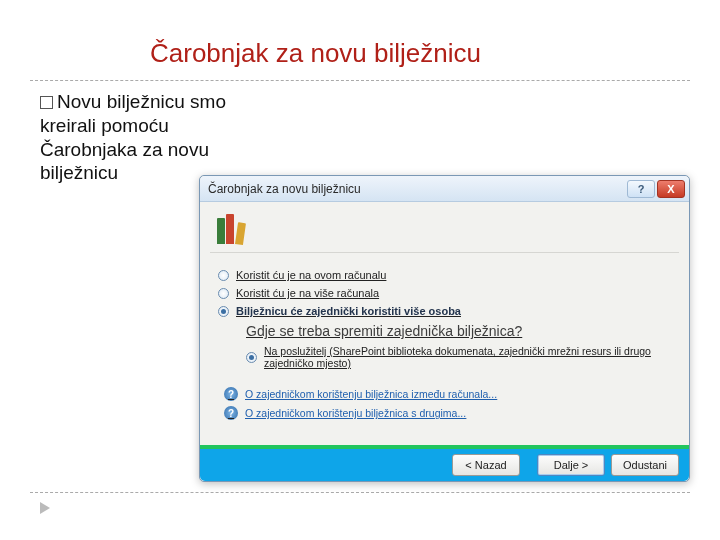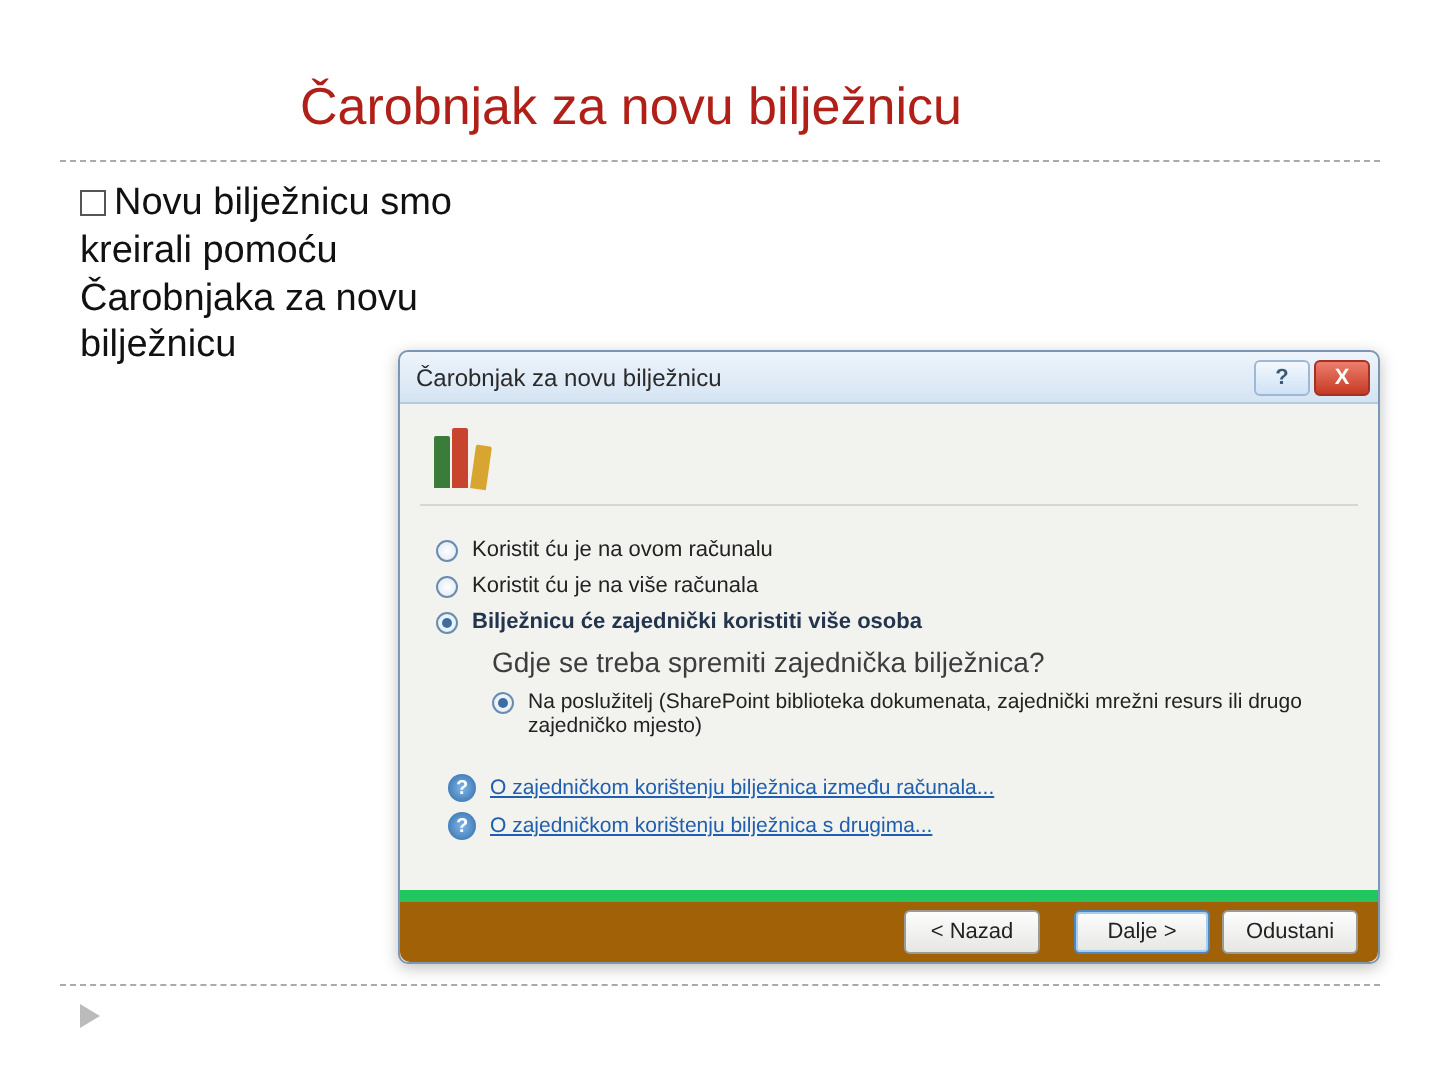--- a/index.html
+++ b/index.html
@@ -117,6 +117,7 @@
   .dlg-sep { border-top: 1px solid #d6d6d2; margin: 0 10px; }
   .dlg-body {
     padding: 10px 28px 2px 18px;
+    text-decoration: underline;
   }
   .opt {
     display: flex;

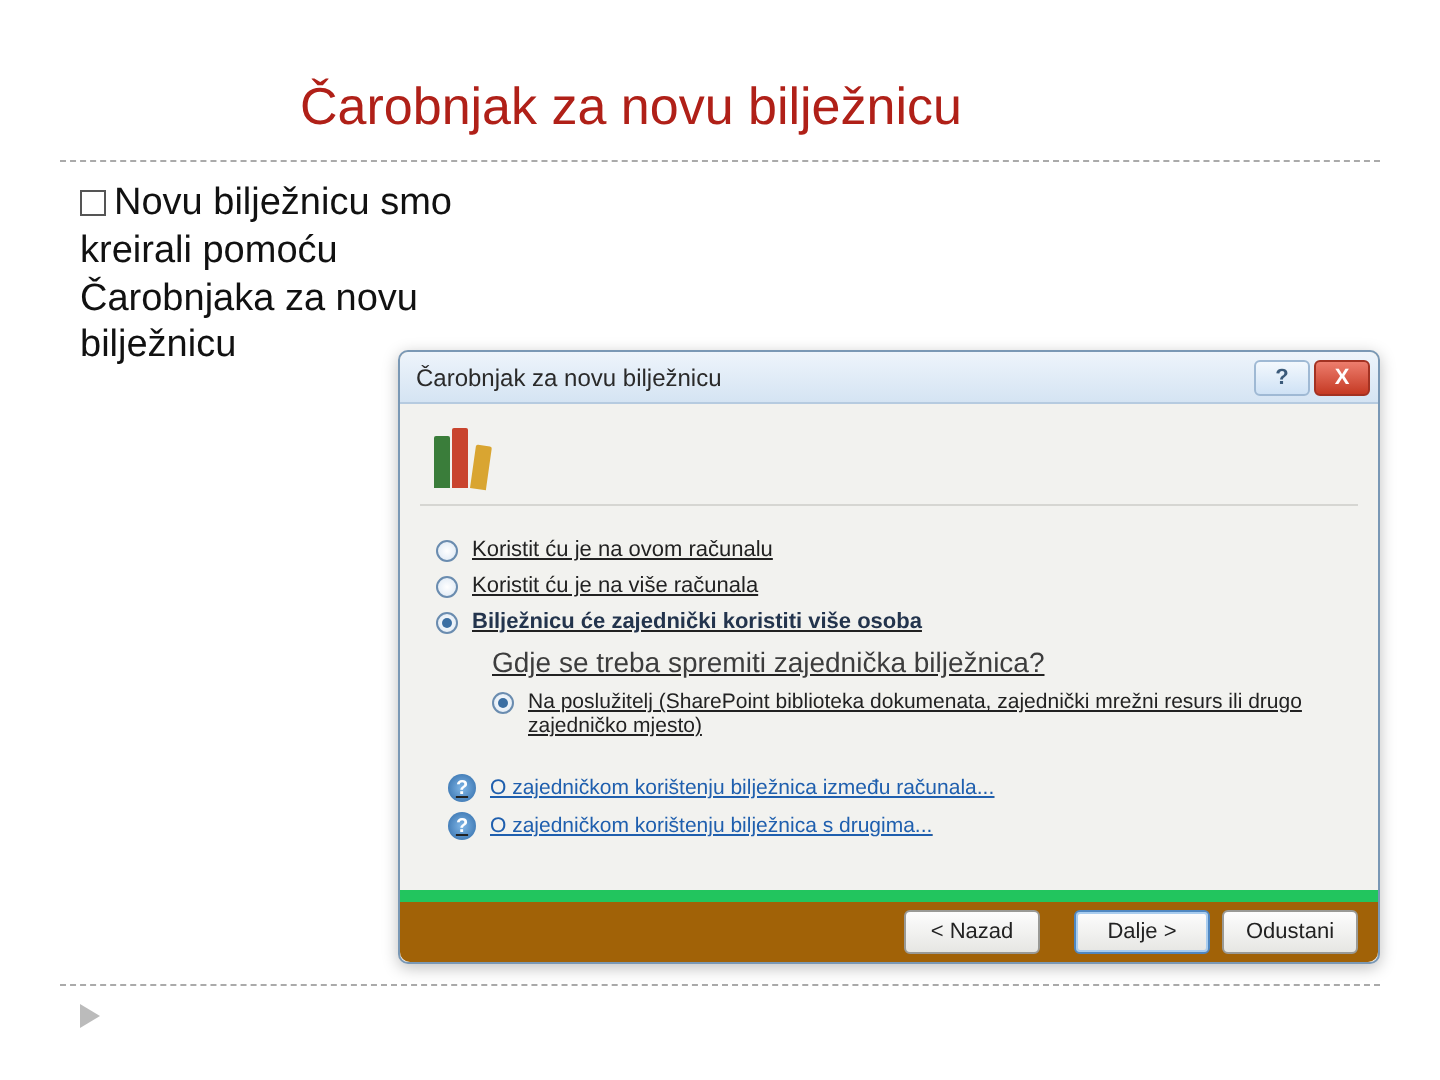--- a/index.html
+++ b/index.html
@@ -150,7 +150,7 @@
   }
   .subopt {
     display: flex;
-    align-items: flex-start;
+    align-items: center;
     margin: 3px 0 3px 28px;
     font-size: 10.5px;
   }

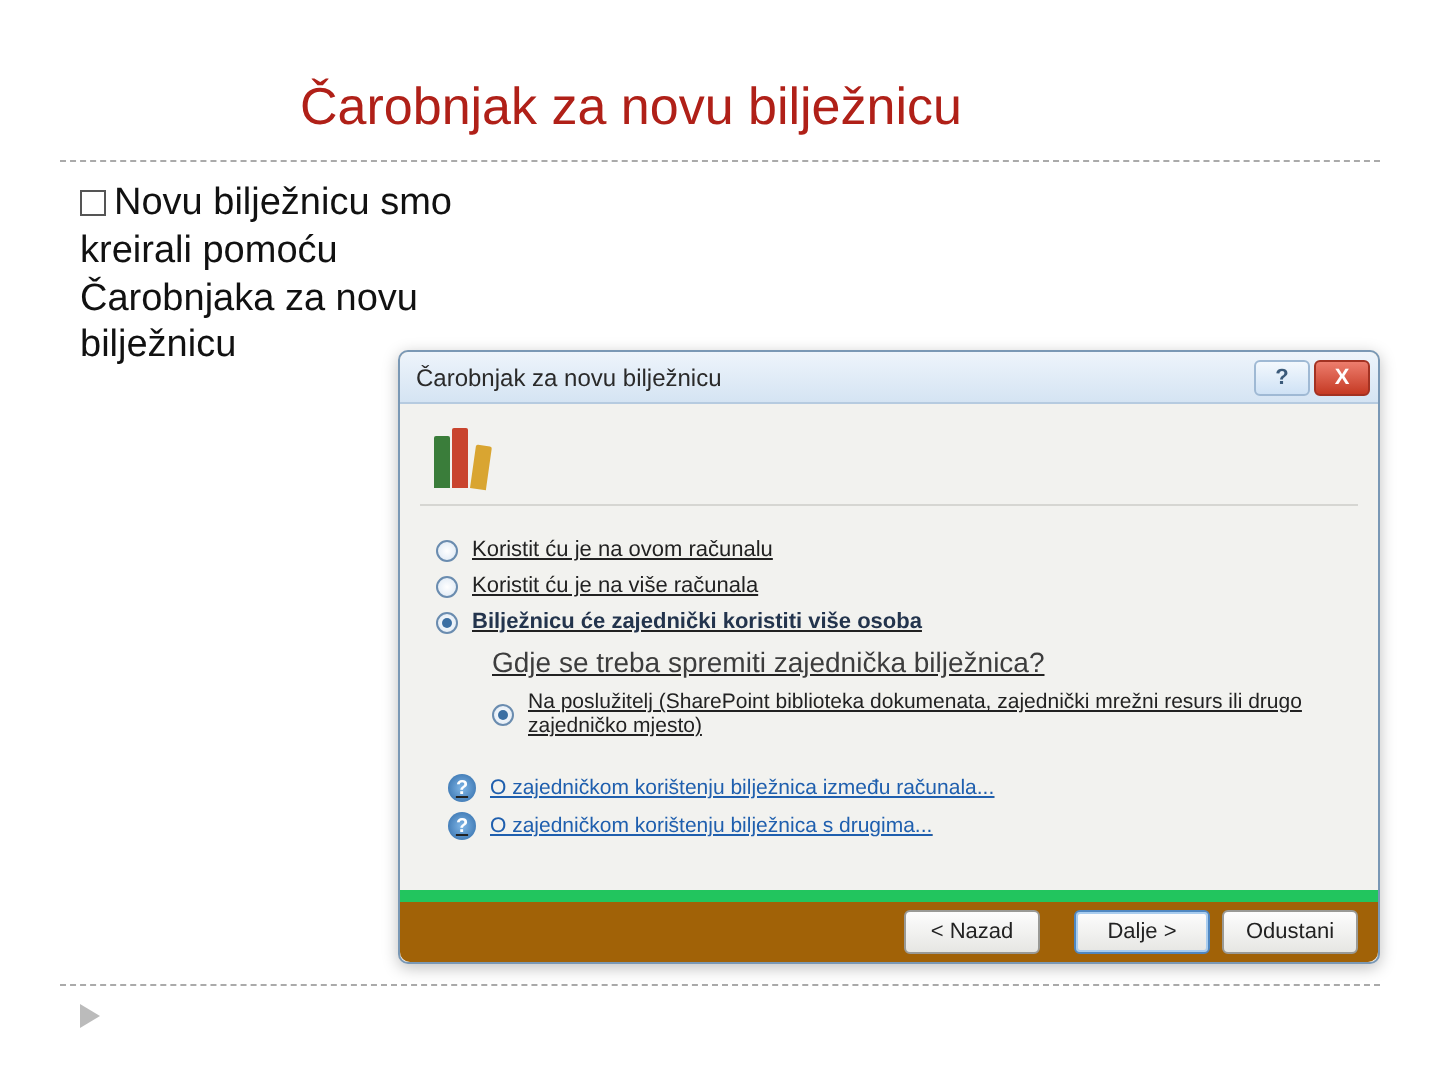--- a/index.html
+++ b/index.html
@@ -184,8 +184,8 @@
     position: absolute;
     left: 0; right: 0; bottom: 0;
     height: 36px;
-    border-top: 6px solid #22c55e;
-    background: #a16207;
+    border-top: 4px solid #22c55e;
+    background: #0ea5e9;
     display: flex;
     align-items: center;
     justify-content: flex-end;

